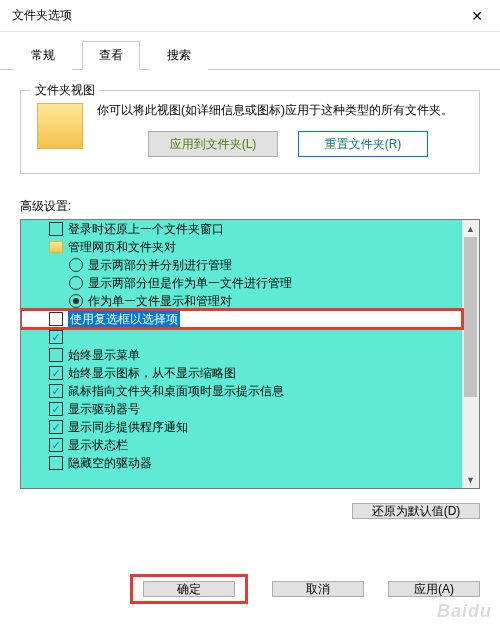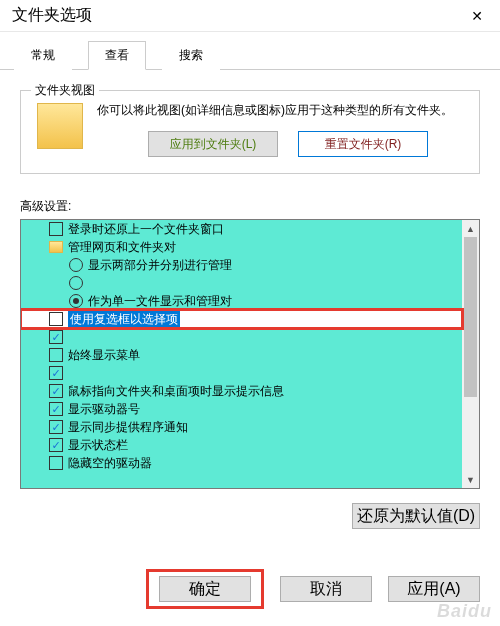--- a/index.html
+++ b/index.html
@@ -20,7 +20,7 @@
     padding: 0 0 0 12px;
     border-bottom: 1px solid #e8e8e8;
   }
-  .titlebar .title { flex: 1; font-size: 16px; }
+  .titlebar .title { flex: 1; font-size: 12px; }
   .titlebar .close {
     width: 46px; height: 32px;
     display: flex; align-items: center; justify-content: center;

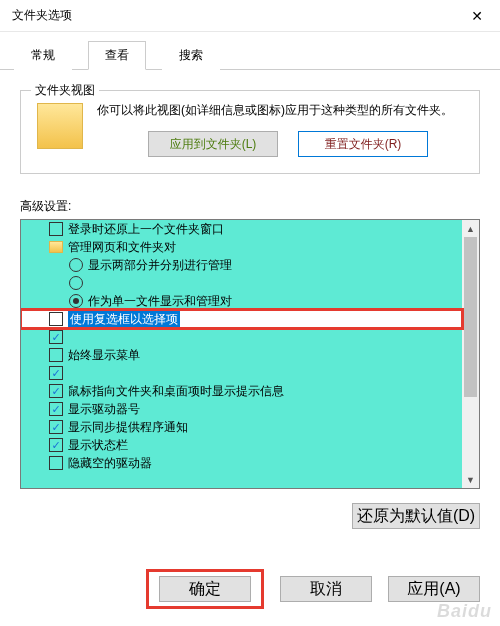--- a/index.html
+++ b/index.html
@@ -30,7 +30,7 @@
     display: flex;
     padding: 8px 0 0 14px;
     border-bottom: 1px solid #ccc;
-    gap: 16px;
+    gap: 10px;
   }
   .tab {
     padding: 5px 16px 5px 16px;

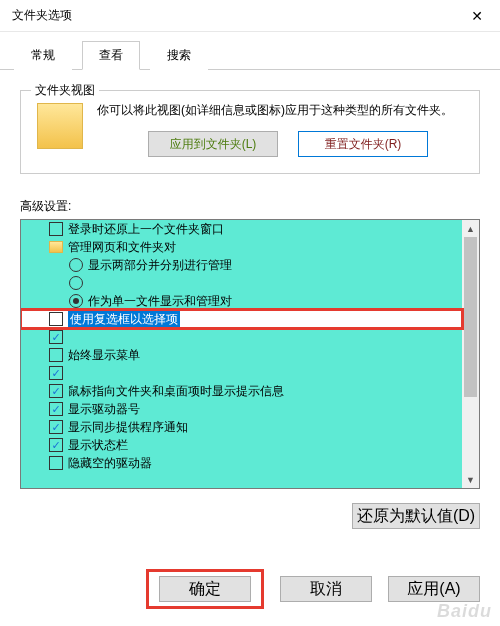--- a/index.html
+++ b/index.html
@@ -79,7 +79,7 @@
     cursor: default;
   }
   .btn.disabled { color: #4d7c0f; }
-  .btn.blue { border: 1px solid #0078d7; background: #fff; color: #7f1d1d; }
+  .btn.blue { border: 1px solid #0078d7; background: #fff; color: #0f766e; }
   .section-label { margin: 24px 0 4px 0; }
   .adv {
     border: 1px solid #7a7a7a;

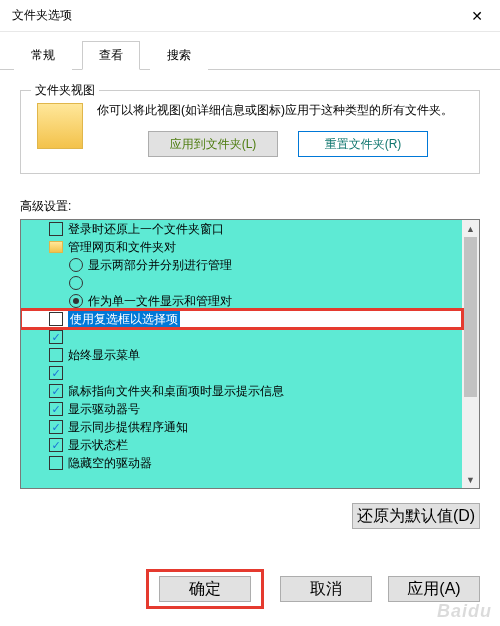--- a/index.html
+++ b/index.html
@@ -214,6 +214,7 @@
         </div>
         <div class="adv-row indent1">
           <span class="ctrl radio"></span>
+          <span class="txt">显示两部分但是作为单一文件进行管理</span>
         </div>
         <div class="adv-row indent1">
           <span class="ctrl radio sel"></span>

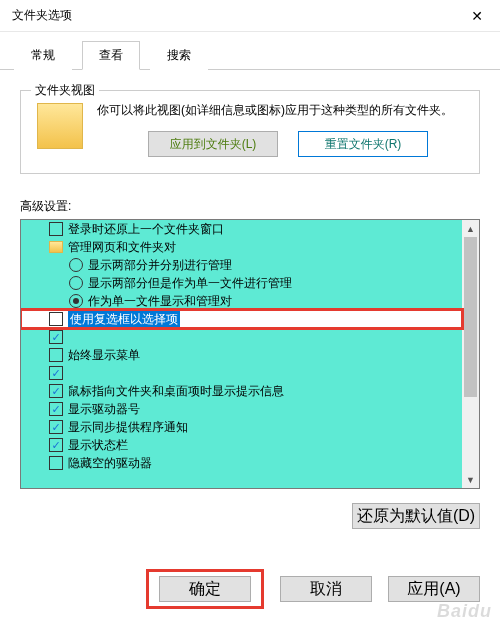--- a/index.html
+++ b/index.html
@@ -233,6 +233,7 @@
         </div>
         <div class="adv-row">
           <span class="ctrl check sel">✓</span>
+          <span class="txt">始终显示图标，从不显示缩略图</span>
         </div>
         <div class="adv-row">
           <span class="ctrl check sel">✓</span>

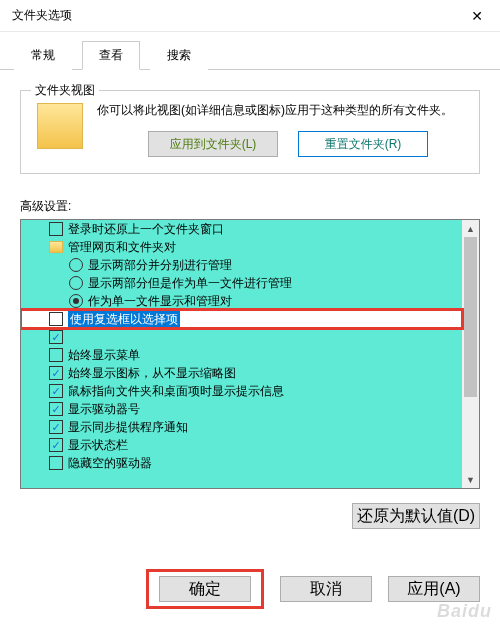--- a/index.html
+++ b/index.html
@@ -134,11 +134,11 @@
   .scrollbar .thumb { position:absolute; left:2px; right:2px; top:0; height:160px; background:#c2c2c2; }
   .restore-row { display:flex; justify-content:flex-end; margin: 14px 0 0 0; }
   .btn2 {
-    min-width: 92px; height: 26px;
+    min-width: 92px; height: 16px;
     border: 1px solid #adadad;
     background: #e1e1e1;
     display:flex; align-items:center; justify-content:center;
-    font-size: 16px;
+    font-size: 12px;
   }
   .btn2.wide { min-width: 128px; }
   .bottom-bar {

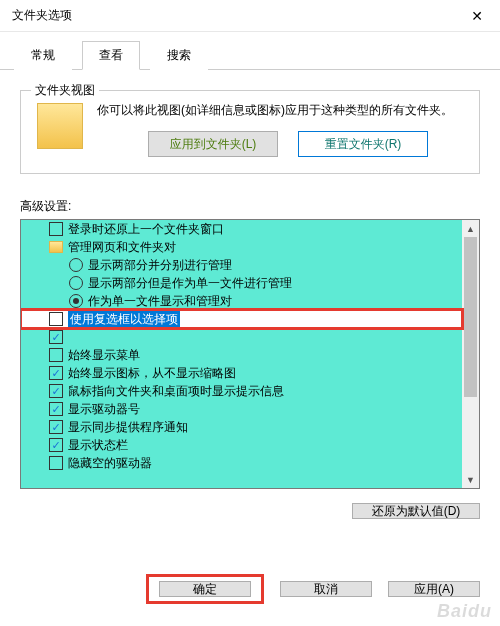--- a/index.html
+++ b/index.html
@@ -148,7 +148,7 @@
     display: flex;
     align-items: center;
     justify-content: flex-end;
-    gap: 16px;
+    gap: 24px;
     padding: 0 20px 16px 20px;
   }
   .ok-highlight {

